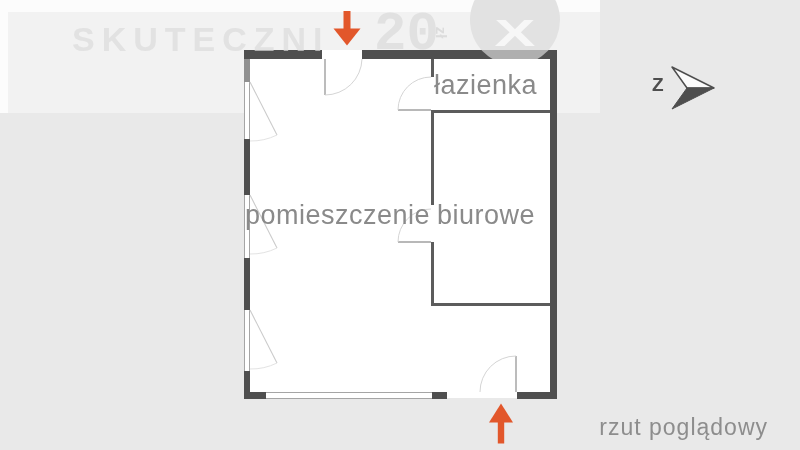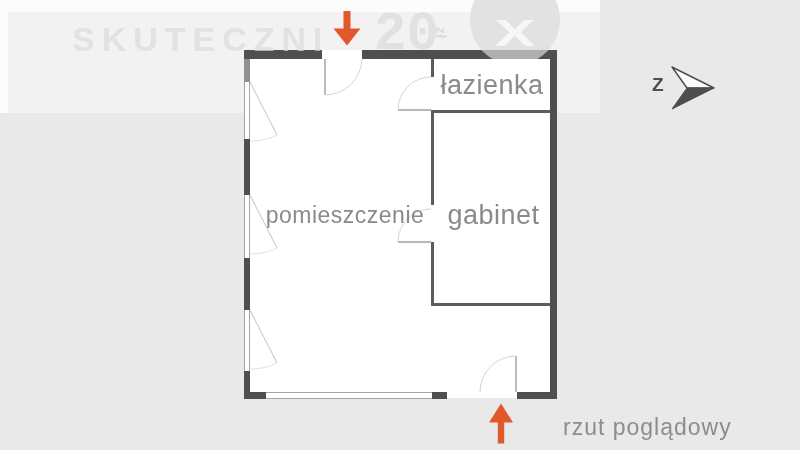--- a/index.html
+++ b/index.html
@@ -35,7 +35,7 @@
   svg.overlay{position:absolute;left:0;top:0;width:800px;height:450px;z-index:4;}
 
   
-  .roomlabel{color:#8a8a8a;font-weight:300;letter-spacing:0.5px;text-align:center;z-index:5;line-height:26px;}
+  .roomlabel{color:#8a8a8a;font-weight:300;letter-spacing:0.5px;z-index:5;line-height:26px;}
   .lbl-office{left:245px;top:202px;width:200px;font-size:23px;}
   .lbl-cabinet{left:437px;top:202px;width:113px;font-size:27px;}
   .lbl-bathroom{left:434px;top:72px;width:116px;font-size:27px;}

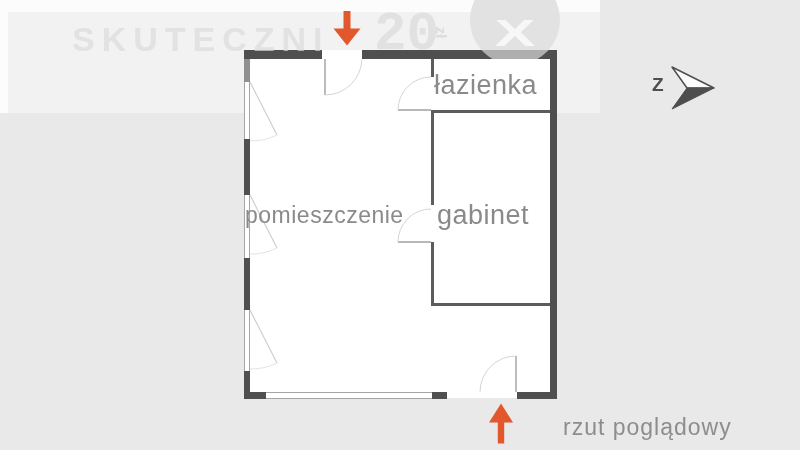--- a/index.html
+++ b/index.html
@@ -36,7 +36,7 @@
 
   
   .roomlabel{color:#8a8a8a;font-weight:300;letter-spacing:0.5px;z-index:5;line-height:26px;}
-  .lbl-office{left:245px;top:202px;width:200px;font-size:23px;}
+  .lbl-office{left:245px;top:202px;width:200px;font-size:27px;}
   .lbl-cabinet{left:437px;top:202px;width:113px;font-size:27px;}
   .lbl-bathroom{left:434px;top:72px;width:116px;font-size:27px;}
   .caption{left:563px;top:414px;width:205px;text-align:left;font-size:23px;color:#8d8d8d;font-weight:300;letter-spacing:1px;z-index:5;}

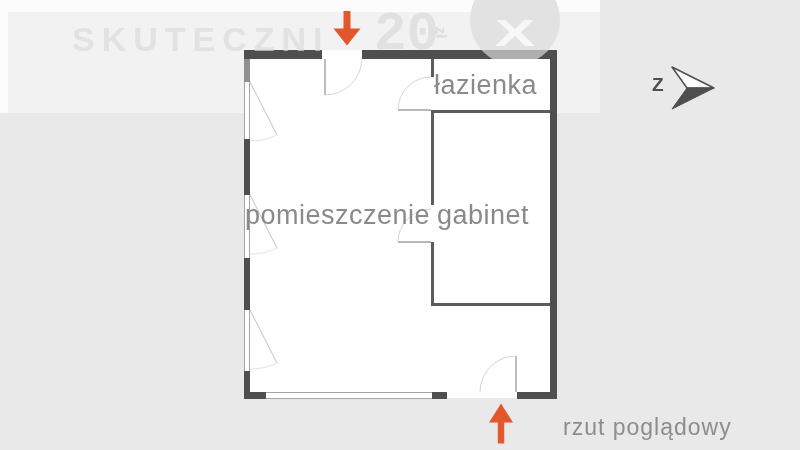--- a/index.html
+++ b/index.html
@@ -126,7 +126,7 @@
   <div class="abs roomlabel lbl-office">
     <div>pomieszczenie</div>
   </div>
-  <div class="abs roomlabel lbl-cabinet">gabinet</div>
+  <div class="abs roomlabel lbl-cabinet">biurowe</div>
   <div class="abs roomlabel lbl-bathroom">łazienka</div>
 
   <div class="abs north-letter">Z</div>

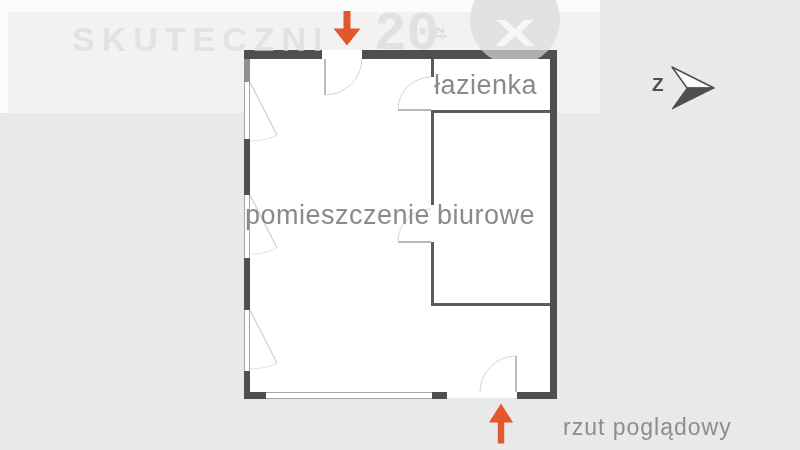--- a/index.html
+++ b/index.html
@@ -39,7 +39,7 @@
   .lbl-office{left:245px;top:202px;width:200px;font-size:27px;}
   .lbl-cabinet{left:437px;top:202px;width:113px;font-size:27px;}
   .lbl-bathroom{left:434px;top:72px;width:116px;font-size:27px;}
-  .caption{left:563px;top:414px;width:205px;text-align:left;font-size:23px;color:#8d8d8d;font-weight:300;letter-spacing:1px;z-index:5;}
+  .caption{left:563px;top:414px;width:205px;text-align:right;font-size:23px;color:#8d8d8d;font-weight:300;letter-spacing:1px;z-index:5;}
   .north-letter{left:652px;top:74px;font-size:19px;font-weight:600;color:#4e4e4e;z-index:5;}
 </style>
 </head>

